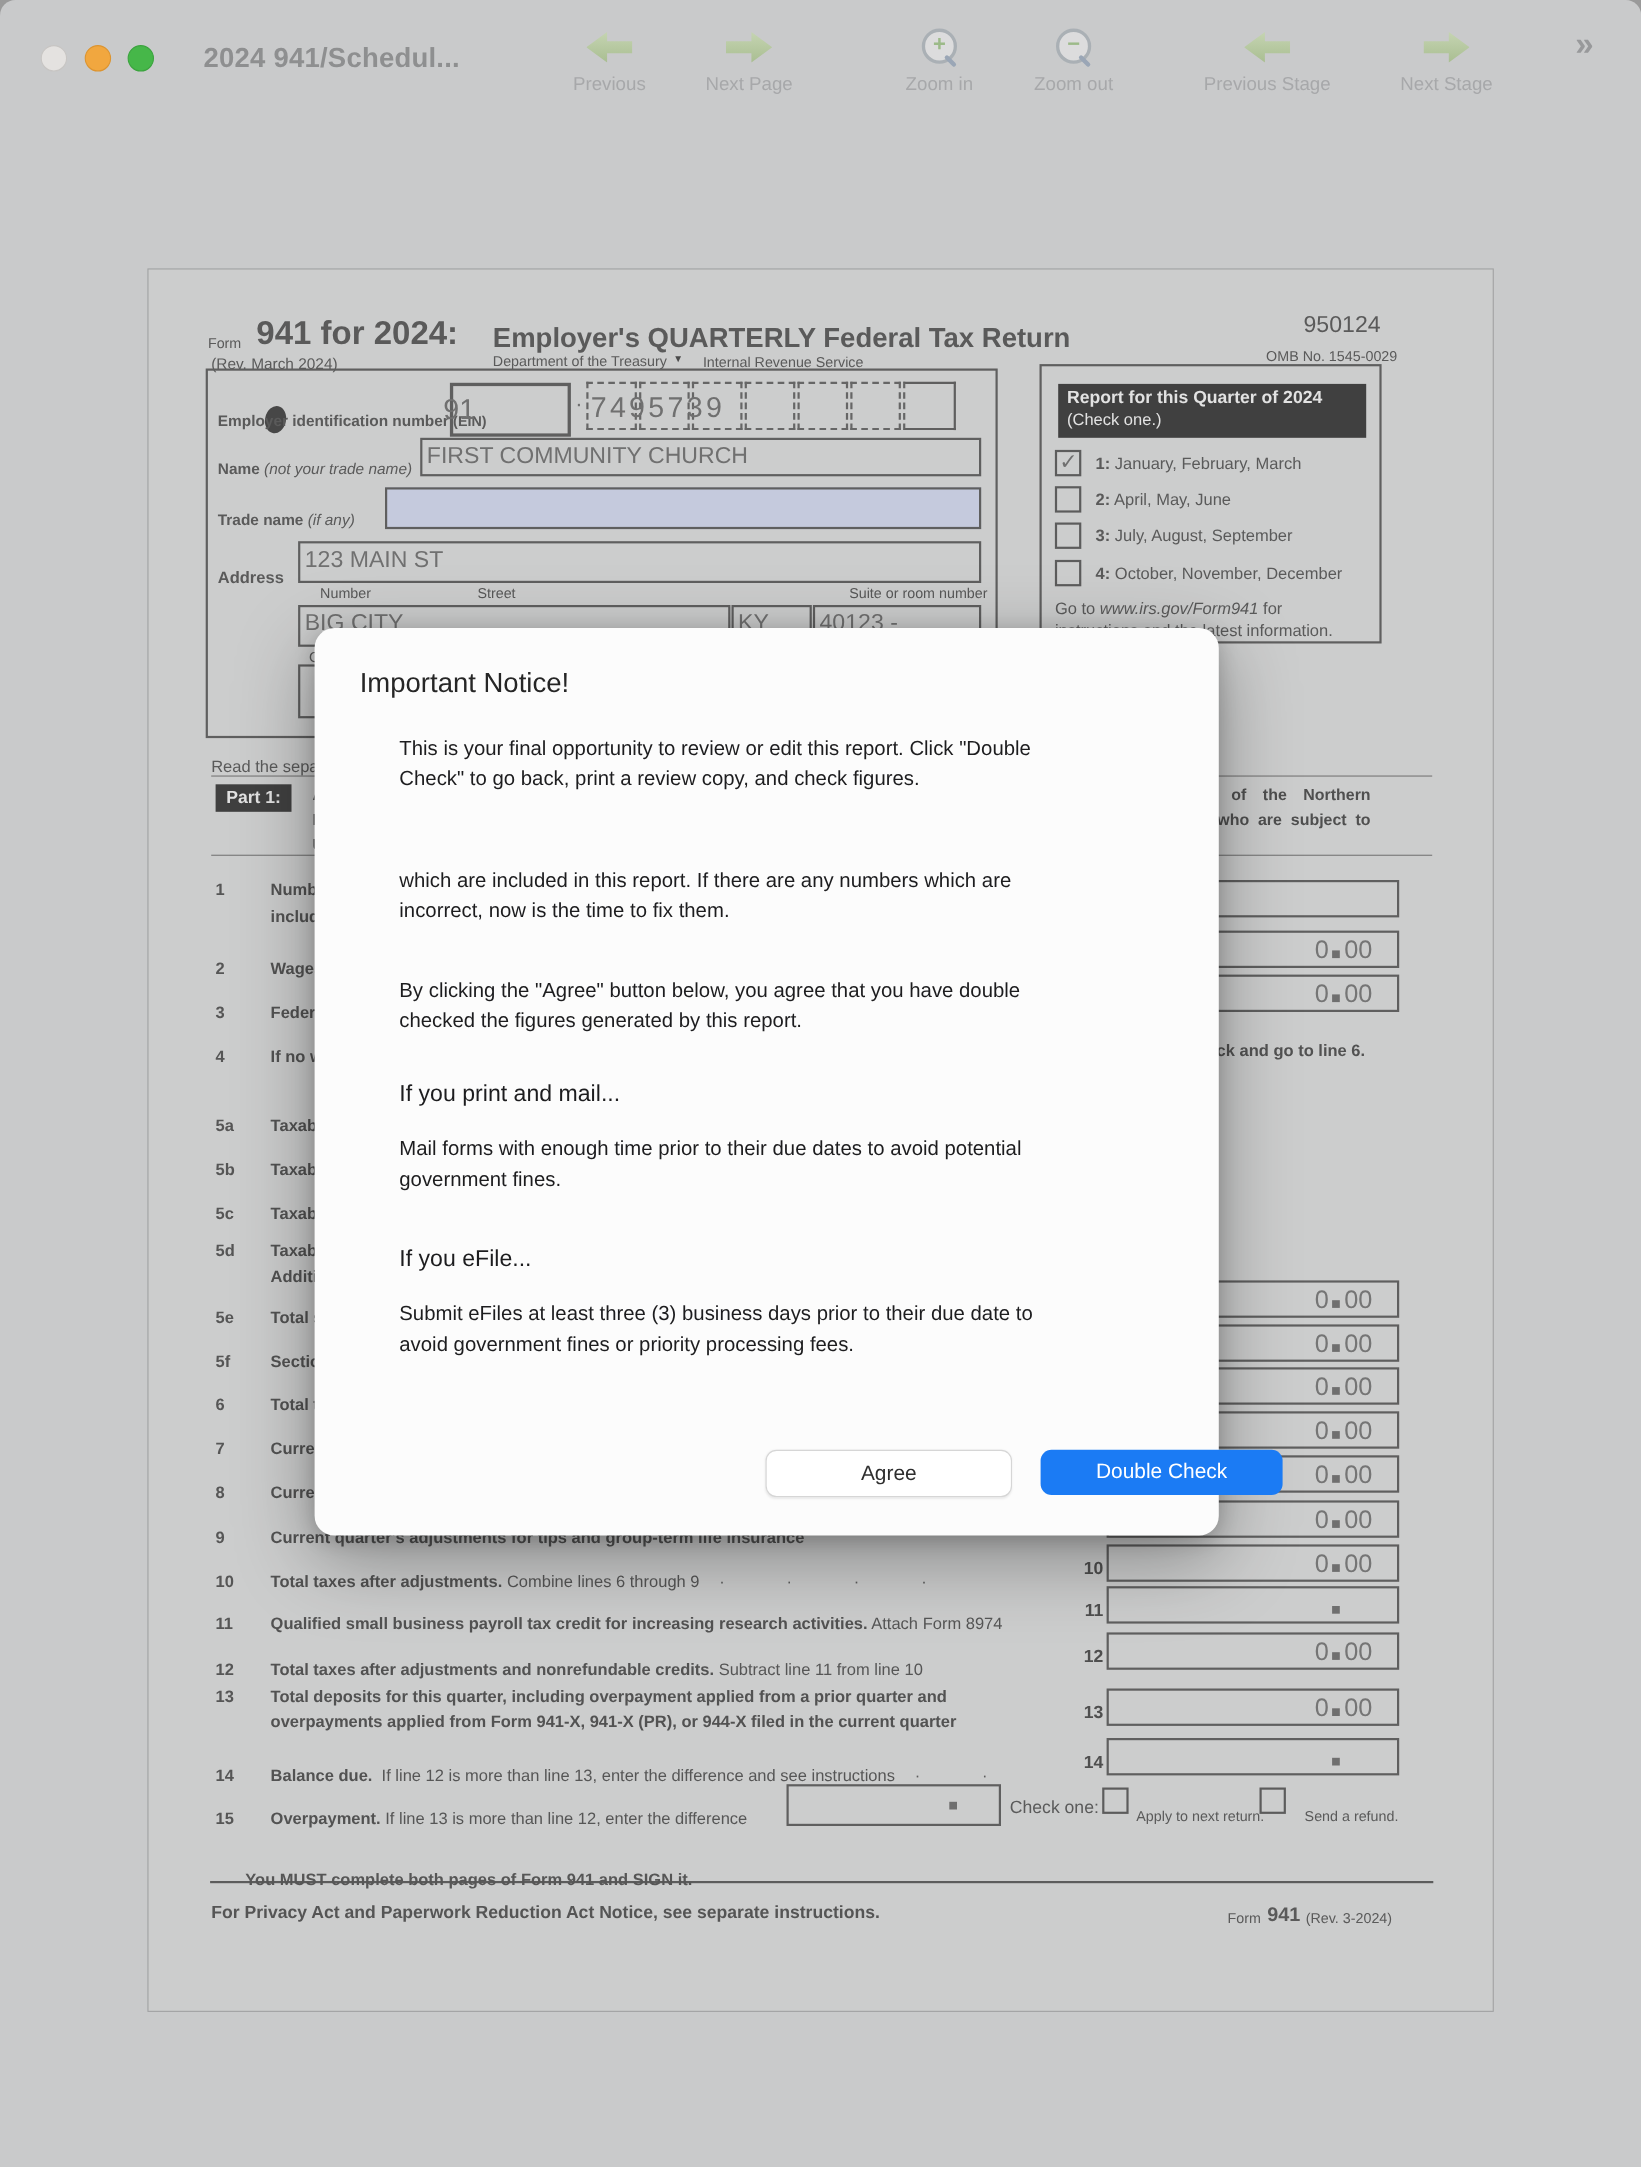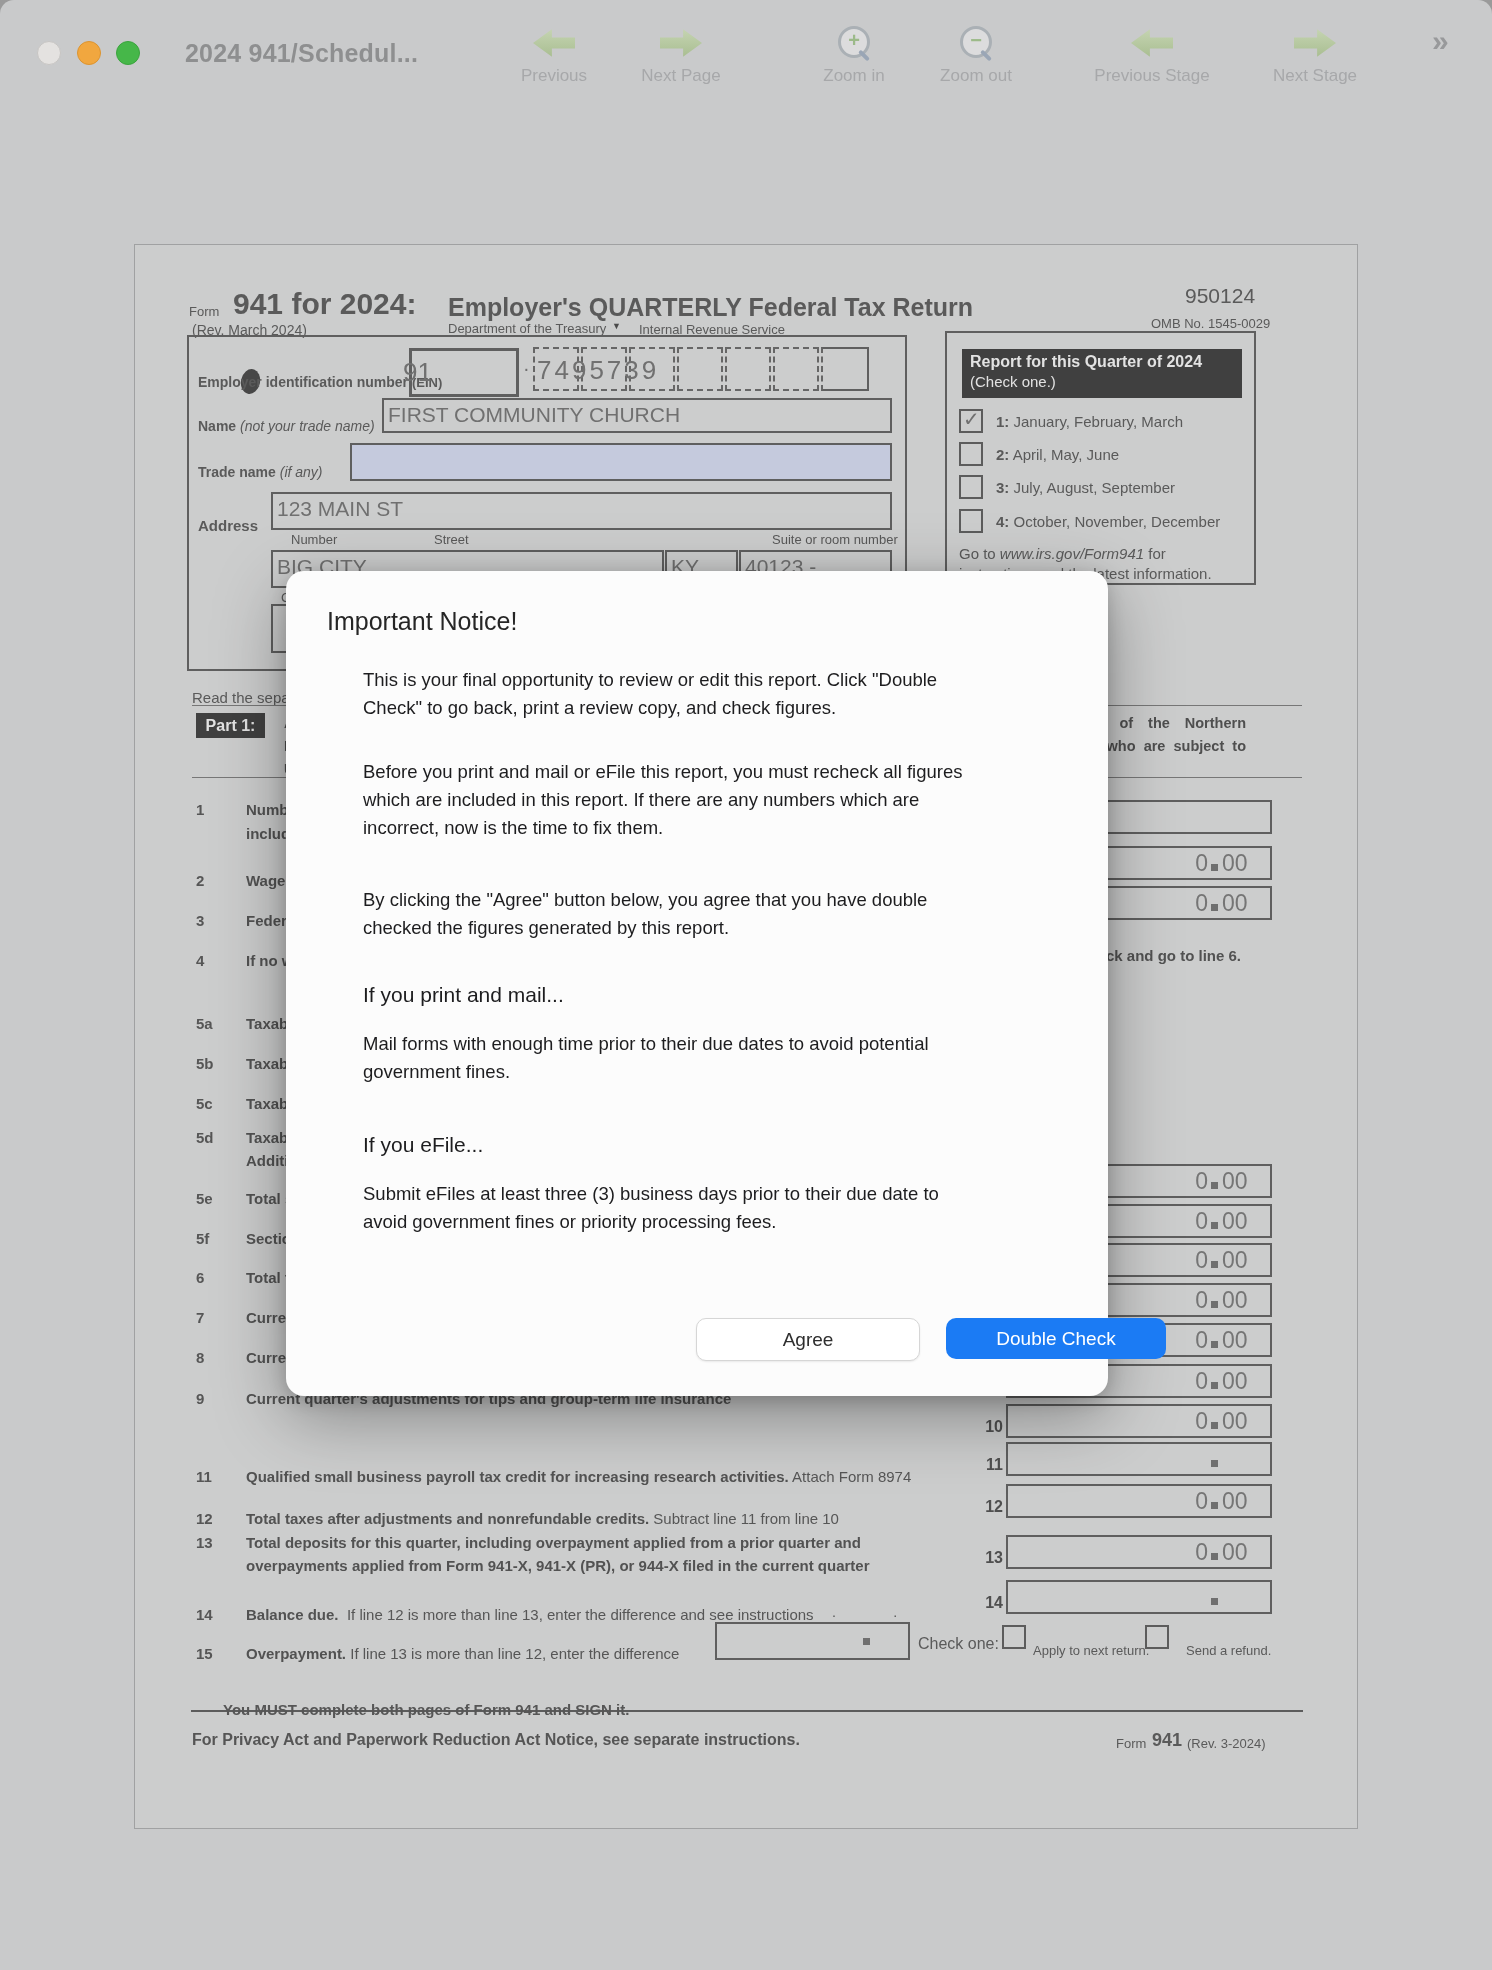--- a/index.html
+++ b/index.html
@@ -299,7 +299,6 @@
     <div class="dlg-line" style="top:98px;">This is your final opportunity to review or edit this report. Click "Double</div>
     <div class="dlg-line" style="top:126px;">Check" to go back, print a review copy, and check figures.</div>
 
-    <div class="dlg-line" style="top:190px;">Before you print and mail or eFile this report, you must recheck all figures</div>
     <div class="dlg-line" style="top:218px;">which are included in this report. If there are any numbers which are</div>
     <div class="dlg-line" style="top:246px;">incorrect, now is the time to fix them.</div>
 

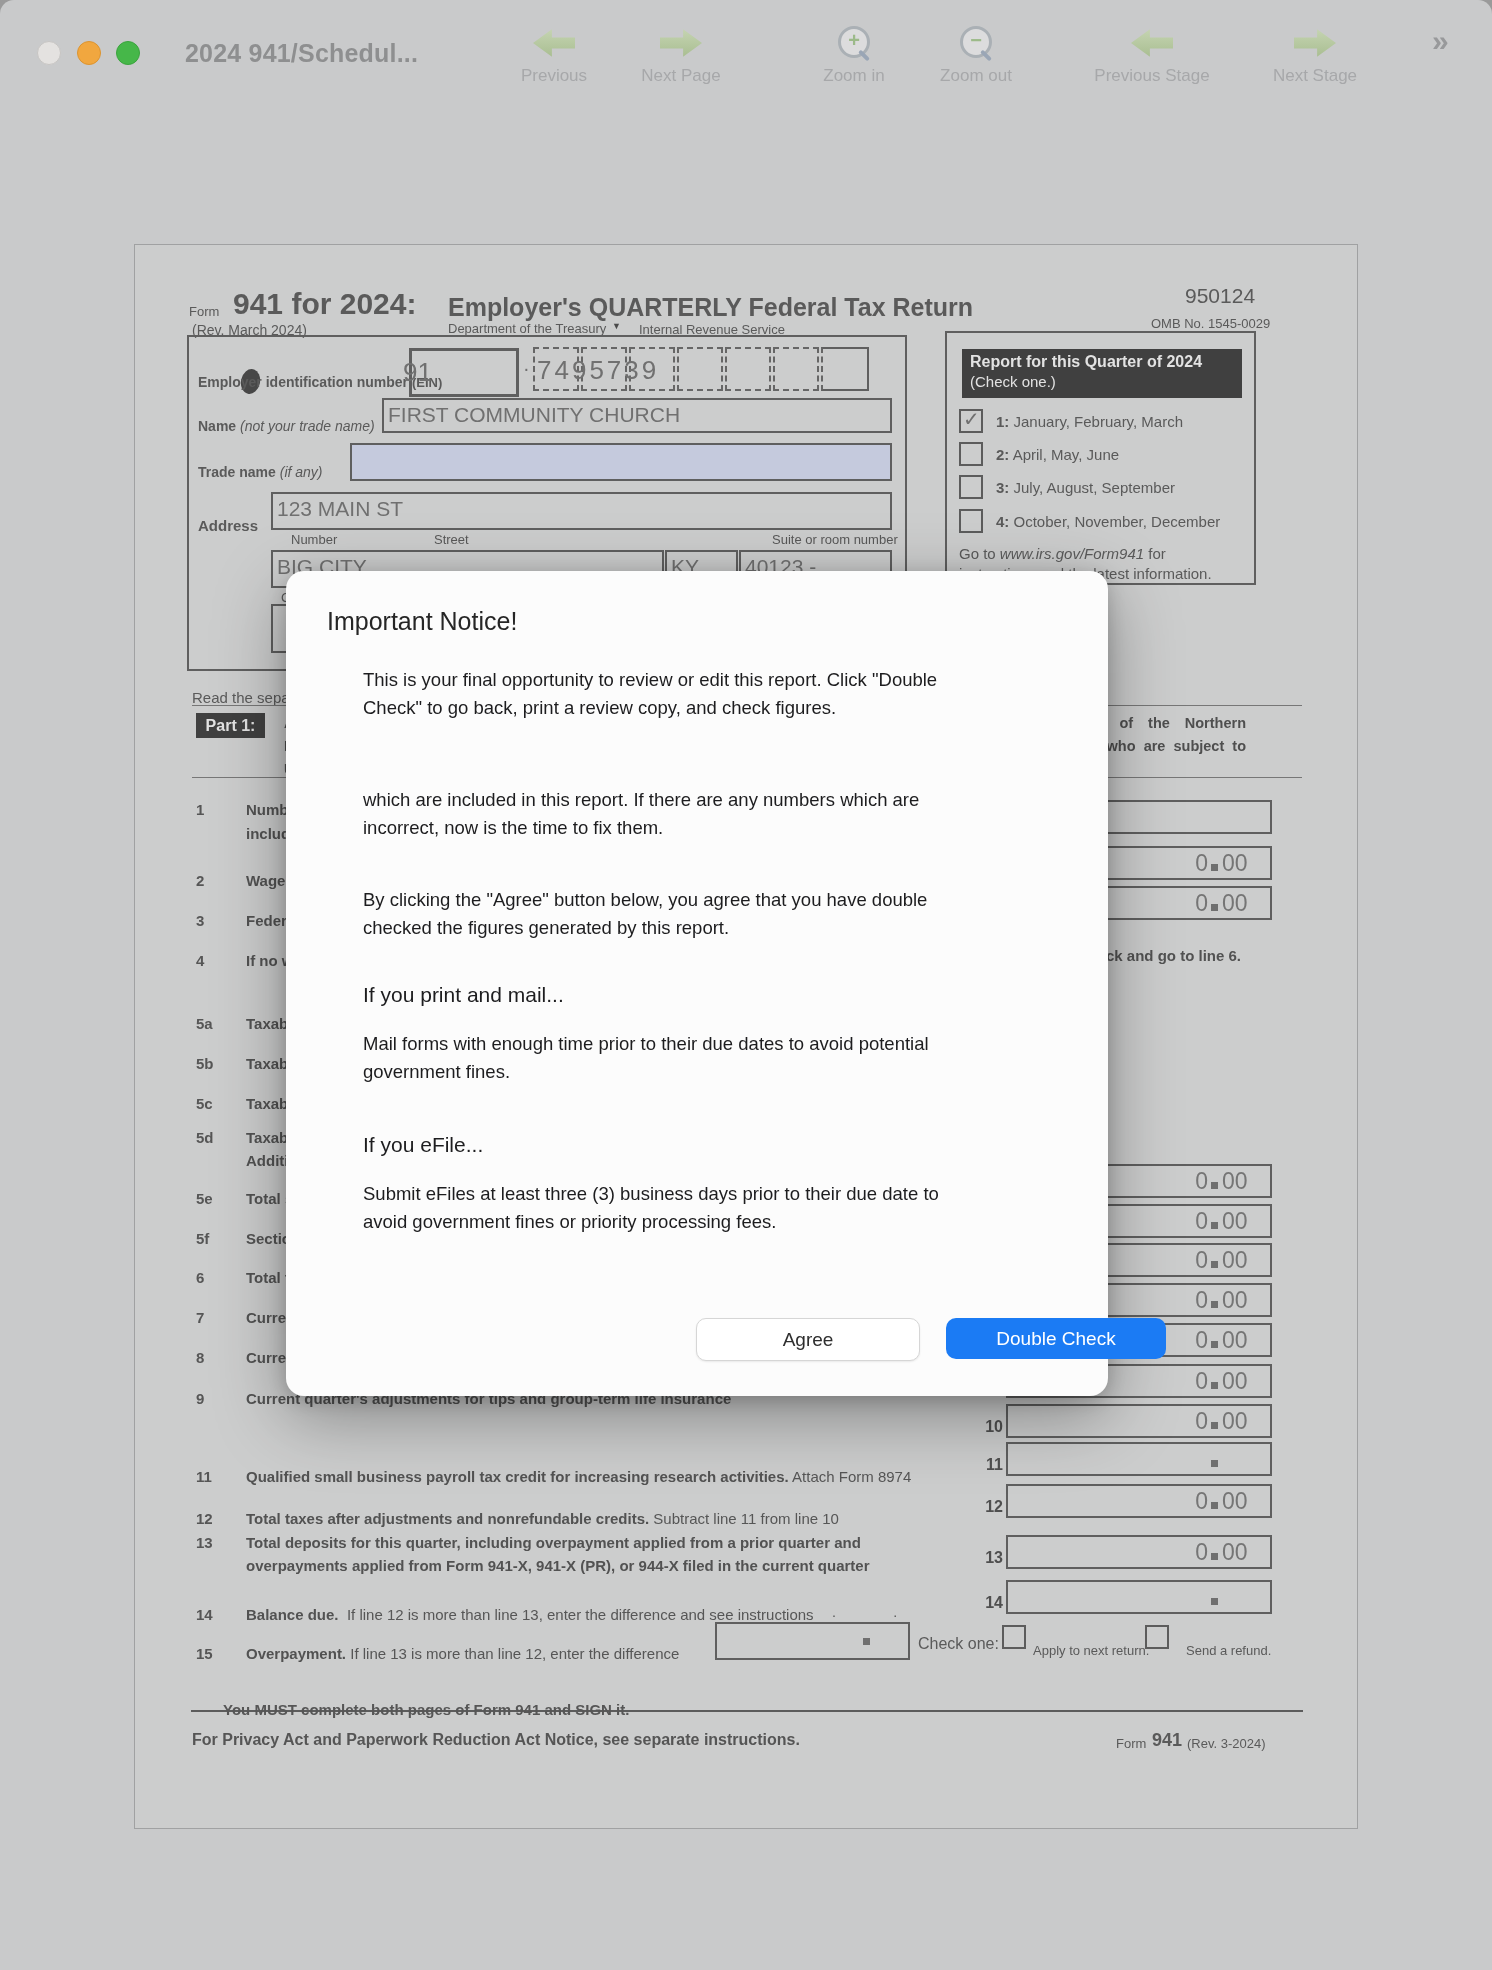--- a/index.html
+++ b/index.html
@@ -179,6 +179,7 @@
     <div class="frow" style="top:1064px;"><span class="lnum">7</span><b>Current quarter's adjustment for fractions of cents</b></div>
     <div class="frow" style="top:1104px;"><span class="lnum">8</span><b>Current quarter's adjustment for sick pay</b></div>
     <div class="frow" style="top:1145px;"><span class="lnum">9</span><b>Current quarter's adjustments for tips and group-term life insurance</b></div>
+    <div class="frow" style="top:1185px;"><span class="lnum">10</span><b>Total taxes after adjustments.</b> <span>Combine lines 6 through 9</span><span class="dots">· · · ·</span></div>
     <div class="frow" style="top:1223px;"><span class="lnum">11</span><b>Qualified small business payroll tax credit for increasing research activities.</b> <span>Attach Form 8974</span></div>
     <div class="frow" style="top:1265px;"><span class="lnum">12</span><b>Total taxes after adjustments and nonrefundable credits.</b> <span>Subtract line 11 from line 10</span></div>
     <div class="frow" style="top:1289px;"><span class="lnum">13</span><b>Total deposits for this quarter, including overpayment applied from a prior quarter and</b></div>

